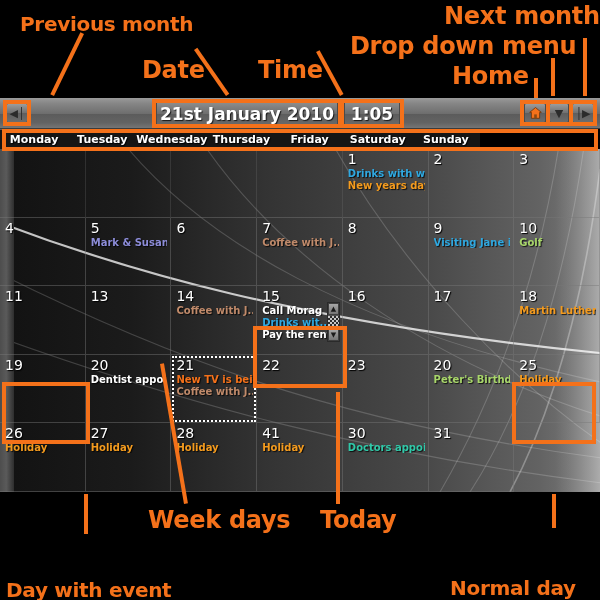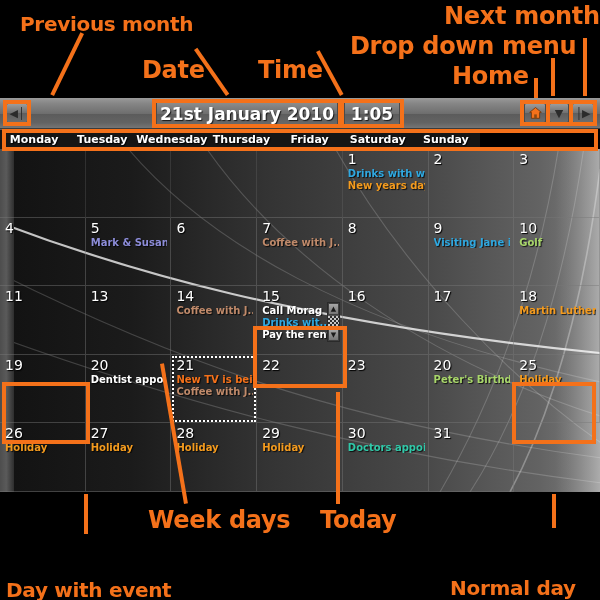--- a/index.html
+++ b/index.html
@@ -306,7 +306,7 @@
           <div class="ev" style="color: rgb(244, 155, 30);">Holiday</div>
         </div>
         <div class="cell">
-          <div class="daynum">29</div>
+          <div class="daynum">41</div>
           <div class="ev" style="color: rgb(244, 155, 30);">Holiday</div>
         </div>
         <div class="cell">

